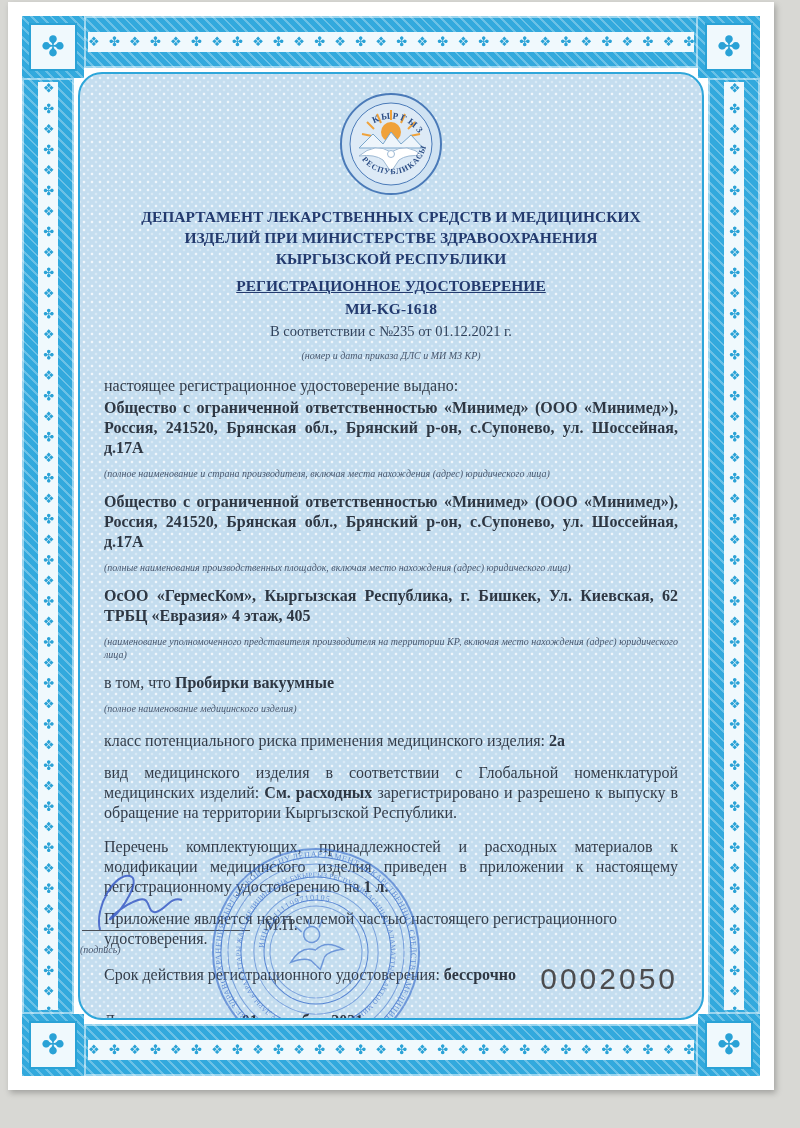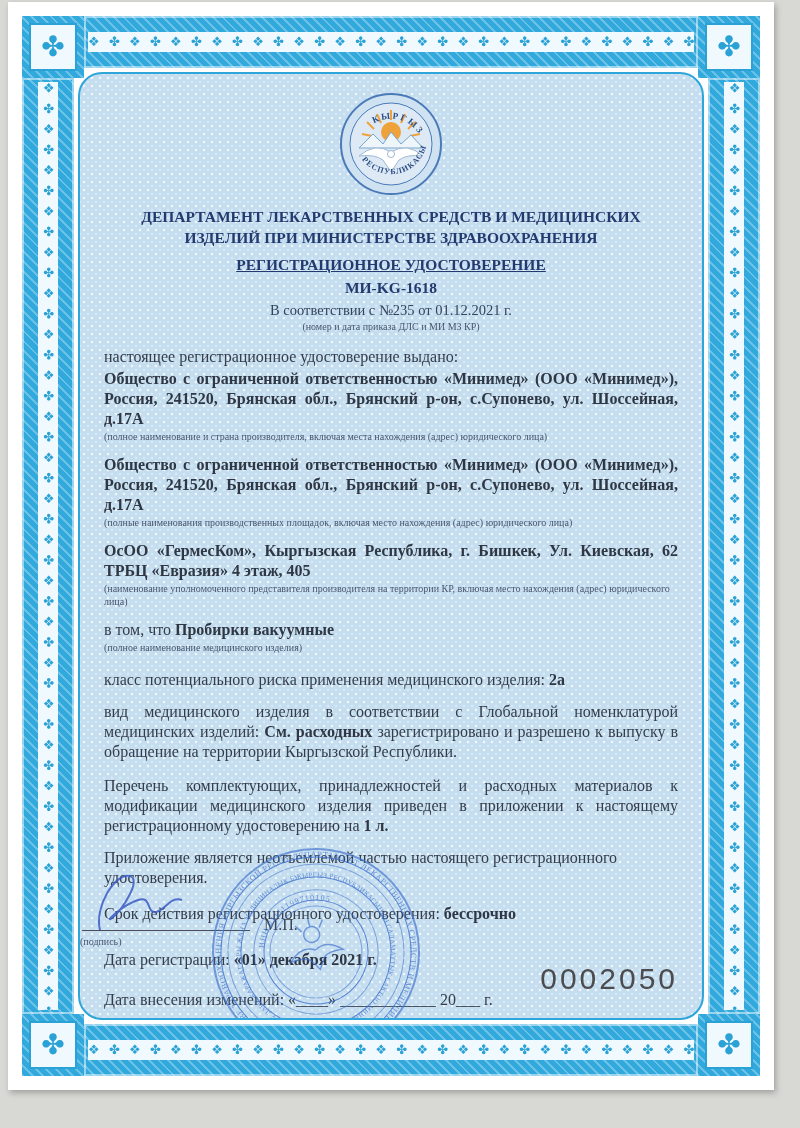--- a/index.html
+++ b/index.html
@@ -151,6 +151,7 @@
       <div class="hdr">
         <div>ДЕПАРТАМЕНТ ЛЕКАРСТВЕННЫХ СРЕДСТВ И МЕДИЦИНСКИХ</div>
         <div>ИЗДЕЛИЙ ПРИ МИНИСТЕРСТВЕ ЗДРАВООХРАНЕНИЯ</div>
+        <div>КЫРГЫЗСКОЙ РЕСПУБЛИКИ</div>
       </div>
       <div class="title-line mt6">РЕГИСТРАЦИОННОЕ УДОСТОВЕРЕНИЕ</div>
       <div class="title-line mt2">МИ-KG-1618</div>

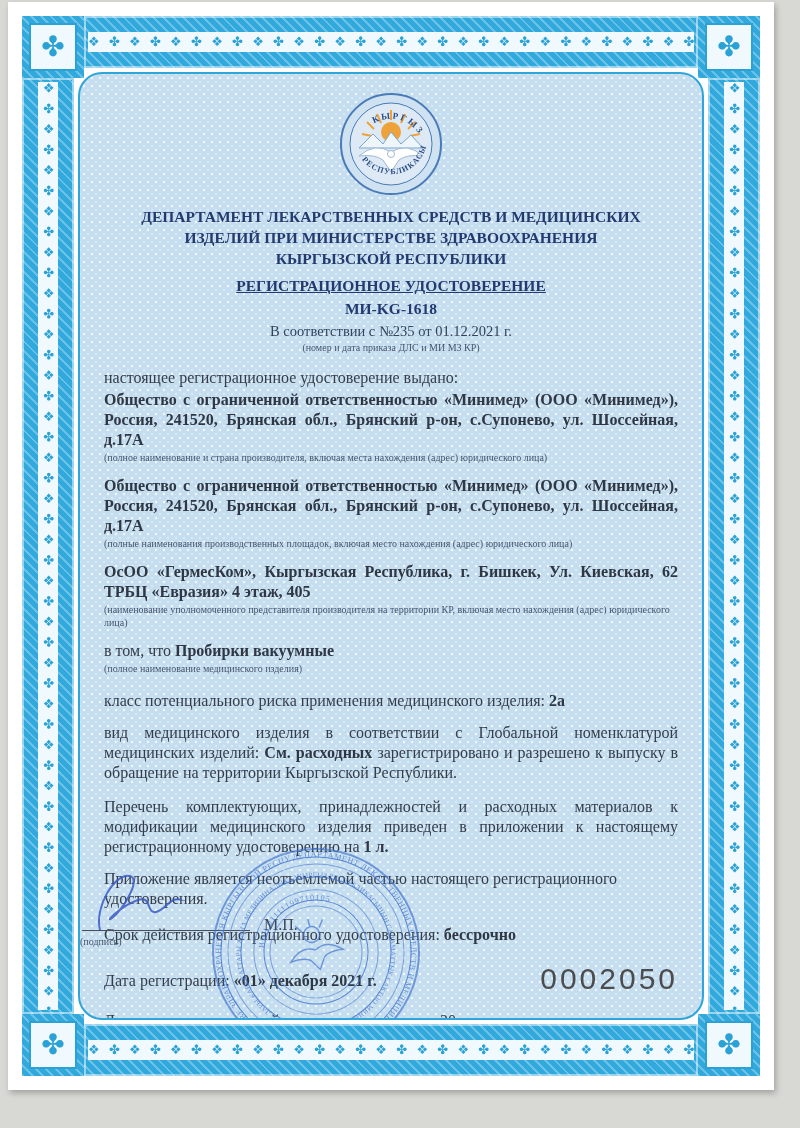--- a/index.html
+++ b/index.html
@@ -68,7 +68,7 @@
   .mt6{margin-top:6px;text-decoration:underline;} .mt2{margin-top:2px;}
   .order-line{text-align:center;color:#32435c;font-size:14.5px;line-height:18px;margin-top:3px;}
   .caption{
-    color:#47566d;font-size:10px;line-height:13px;margin-top:1px;
+    font-style:italic;color:#47566d;font-size:10px;line-height:13px;margin-top:9px;
   }
   .caption-c{text-align:center;}
   .body-text{color:#343d4a;font-size:16px;line-height:20px;}

